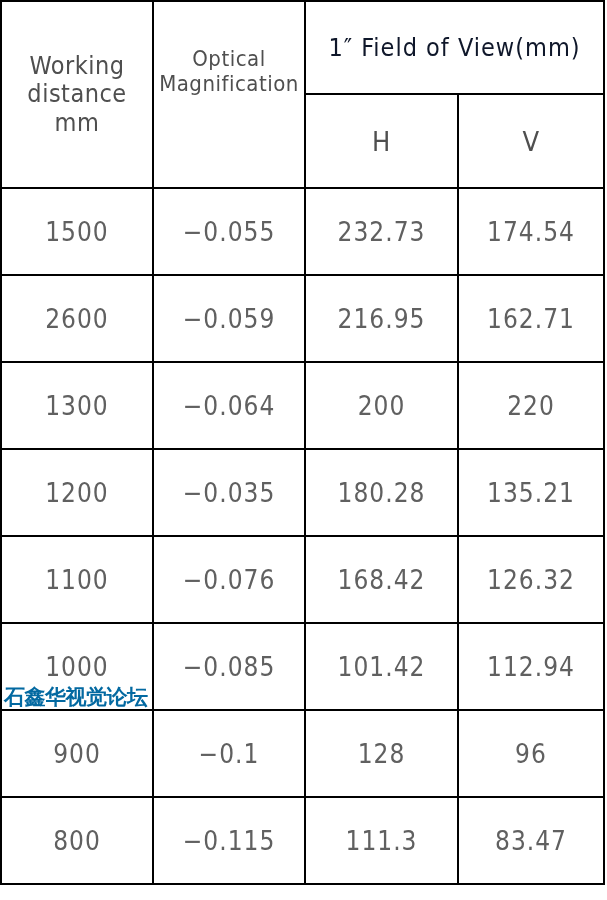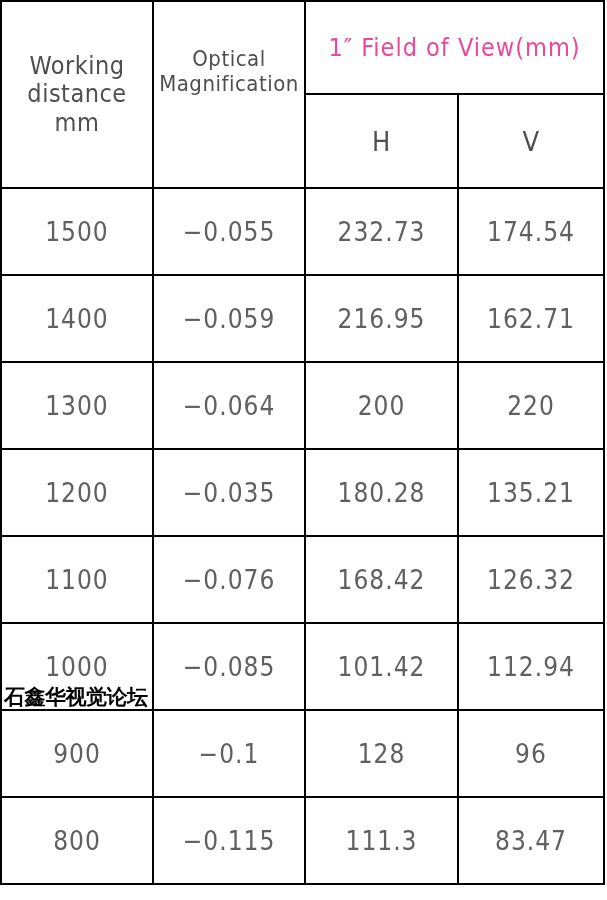--- a/index.html
+++ b/index.html
@@ -67,7 +67,7 @@
   }
   .hdr-fov {
     font-size: 25px;
-    color: #ec4899;
+    color: #0f172a;
     letter-spacing: 1px;
   }
   .hdr-unit {

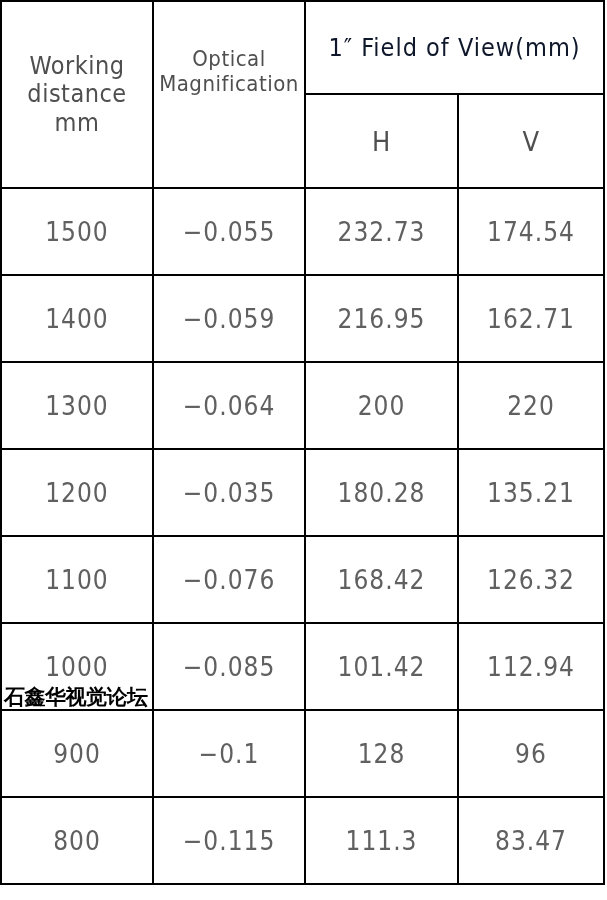--- a/index.html
+++ b/index.html
@@ -161,7 +161,7 @@
           <td><span class="cell-val">174.54</span></td>
         </tr>
         <tr class="data-row">
-          <td><span class="cell-val">1400</span></td>
+          <td><span class="cell-val">2600</span></td>
           <td><span class="cell-val">−0.059</span></td>
           <td><span class="cell-val">216.95</span></td>
           <td><span class="cell-val">162.71</span></td>

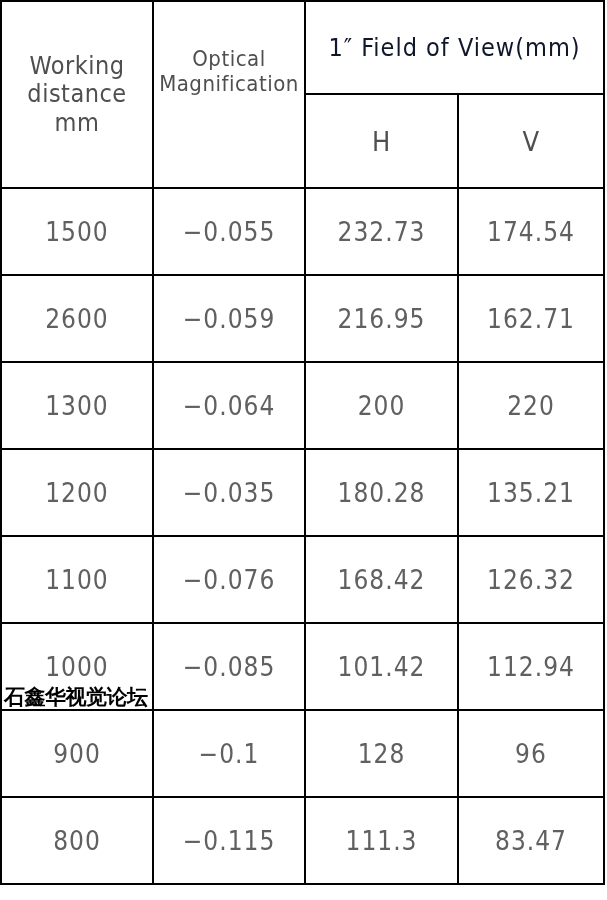--- a/index.html
+++ b/index.html
@@ -96,7 +96,7 @@
   }
   .watermark .wm-cn {
     display: block;
-    color: #000000;
+    color: #0369a1;
     font-weight: bold;
     font-size: 21px;
     letter-spacing: -0.5px;

